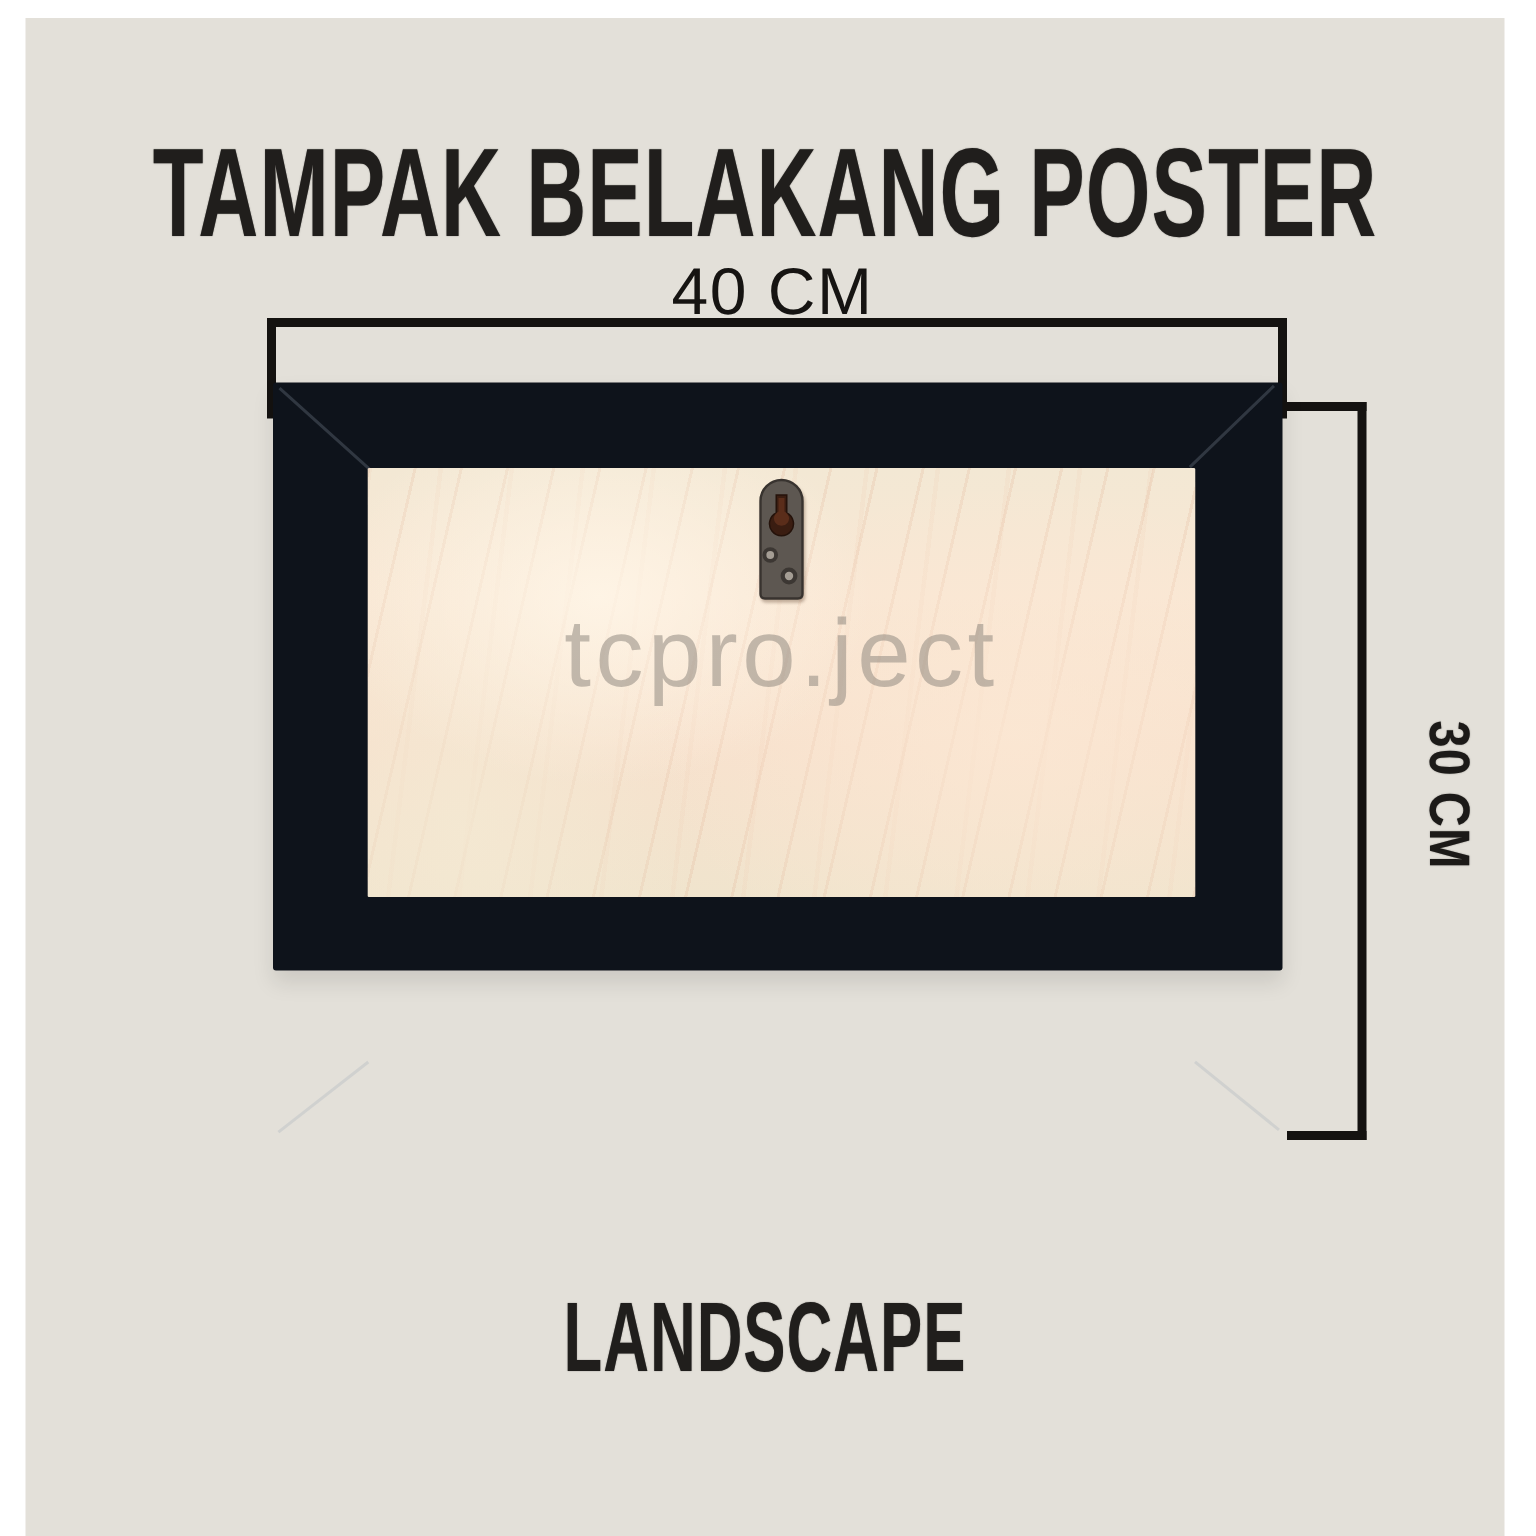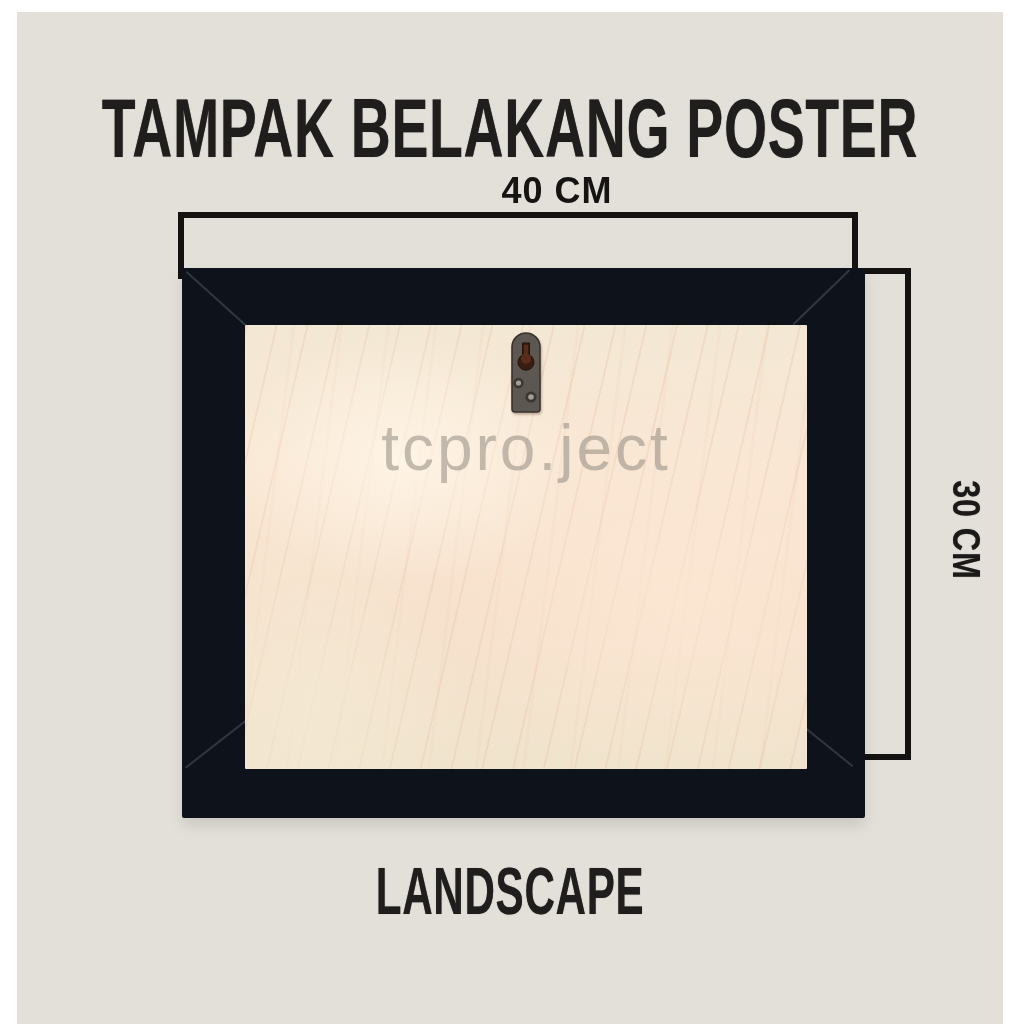--- a/index.html
+++ b/index.html
@@ -15,8 +15,8 @@
 
   
   .dim{position:absolute;background:#141210;}
-  .dim-label-w{position:absolute;left:540px;top:158px;transform:translateX(-50%);
-               font-size:36px;font-weight:700;color:#161412;letter-spacing:1px;white-space:nowrap;}
+  .dim-label-w{position:absolute;left:498px;top:158px;transform:translateX(-50%);
+               font-size:44px;font-weight:400;color:#161412;letter-spacing:1px;white-space:nowrap;}
   .dim-label-h{position:absolute;left:948px;top:518px;transform:translate(-50%,-50%) rotate(90deg) scaleX(.85);
                font-size:38px;font-weight:700;color:#1c1a18;letter-spacing:1px;white-space:nowrap;
                text-shadow:0 0 1px rgba(28,26,24,.5);}

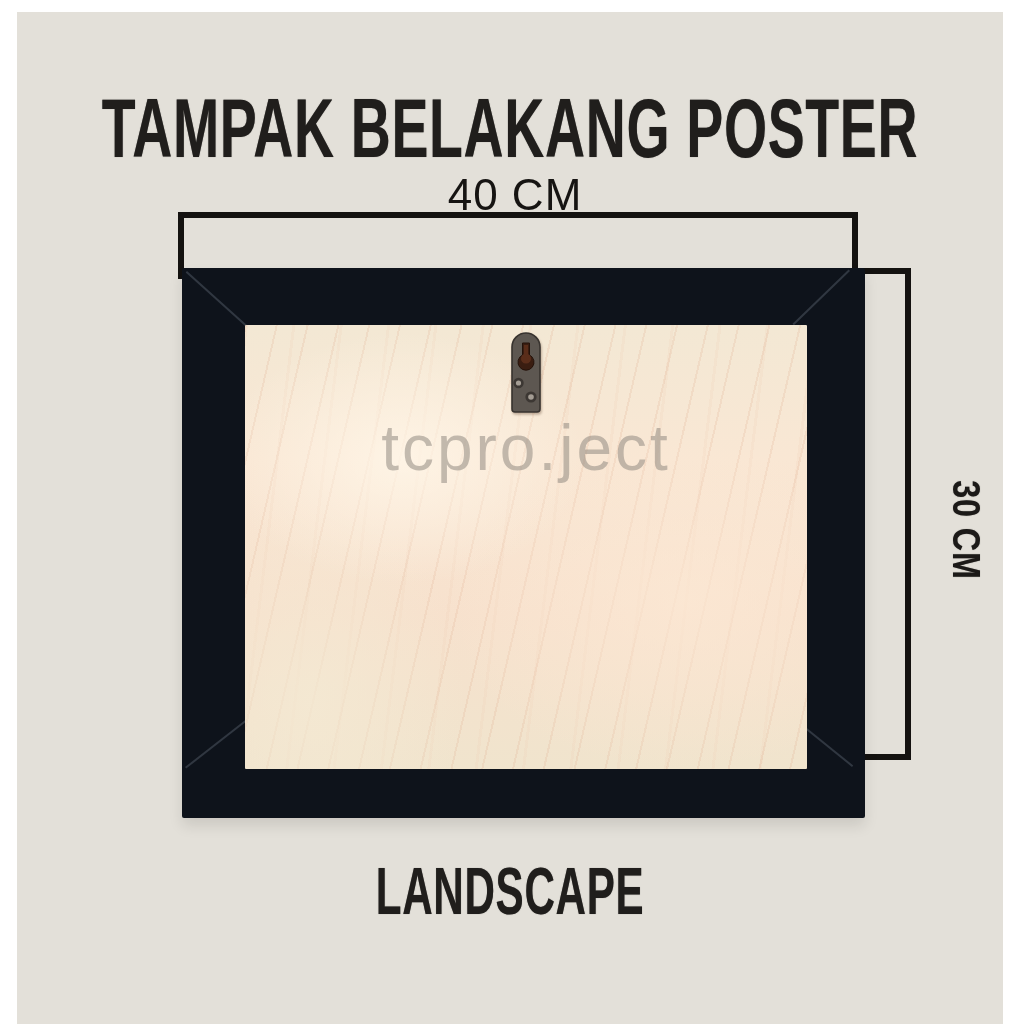--- a/index.html
+++ b/index.html
@@ -22,8 +22,8 @@
                text-shadow:0 0 1px rgba(28,26,24,.5);}
 
   
-  .frame{position:absolute;left:182px;top:256px;width:673px;height:550px;background:#0e131b;
-         border-radius:2px;box-shadow:0 8px 14px rgba(0,0,0,.10);padding-left:10px;}
+  .frame{position:absolute;left:182px;top:243px;width:673px;height:392px;background:#0e131b;
+         border-radius:2px;box-shadow:0 8px 14px rgba(0,0,0,.10);}
   .miter{position:absolute;height:2px;background:rgba(150,162,178,.25);transform-origin:0 0;}
   .miter.tl{left:5px;top:3px;width:84px;transform:rotate(42deg);}
   .miter.tr{left:668px;top:3px;width:78px;transform:rotate(136deg);}

